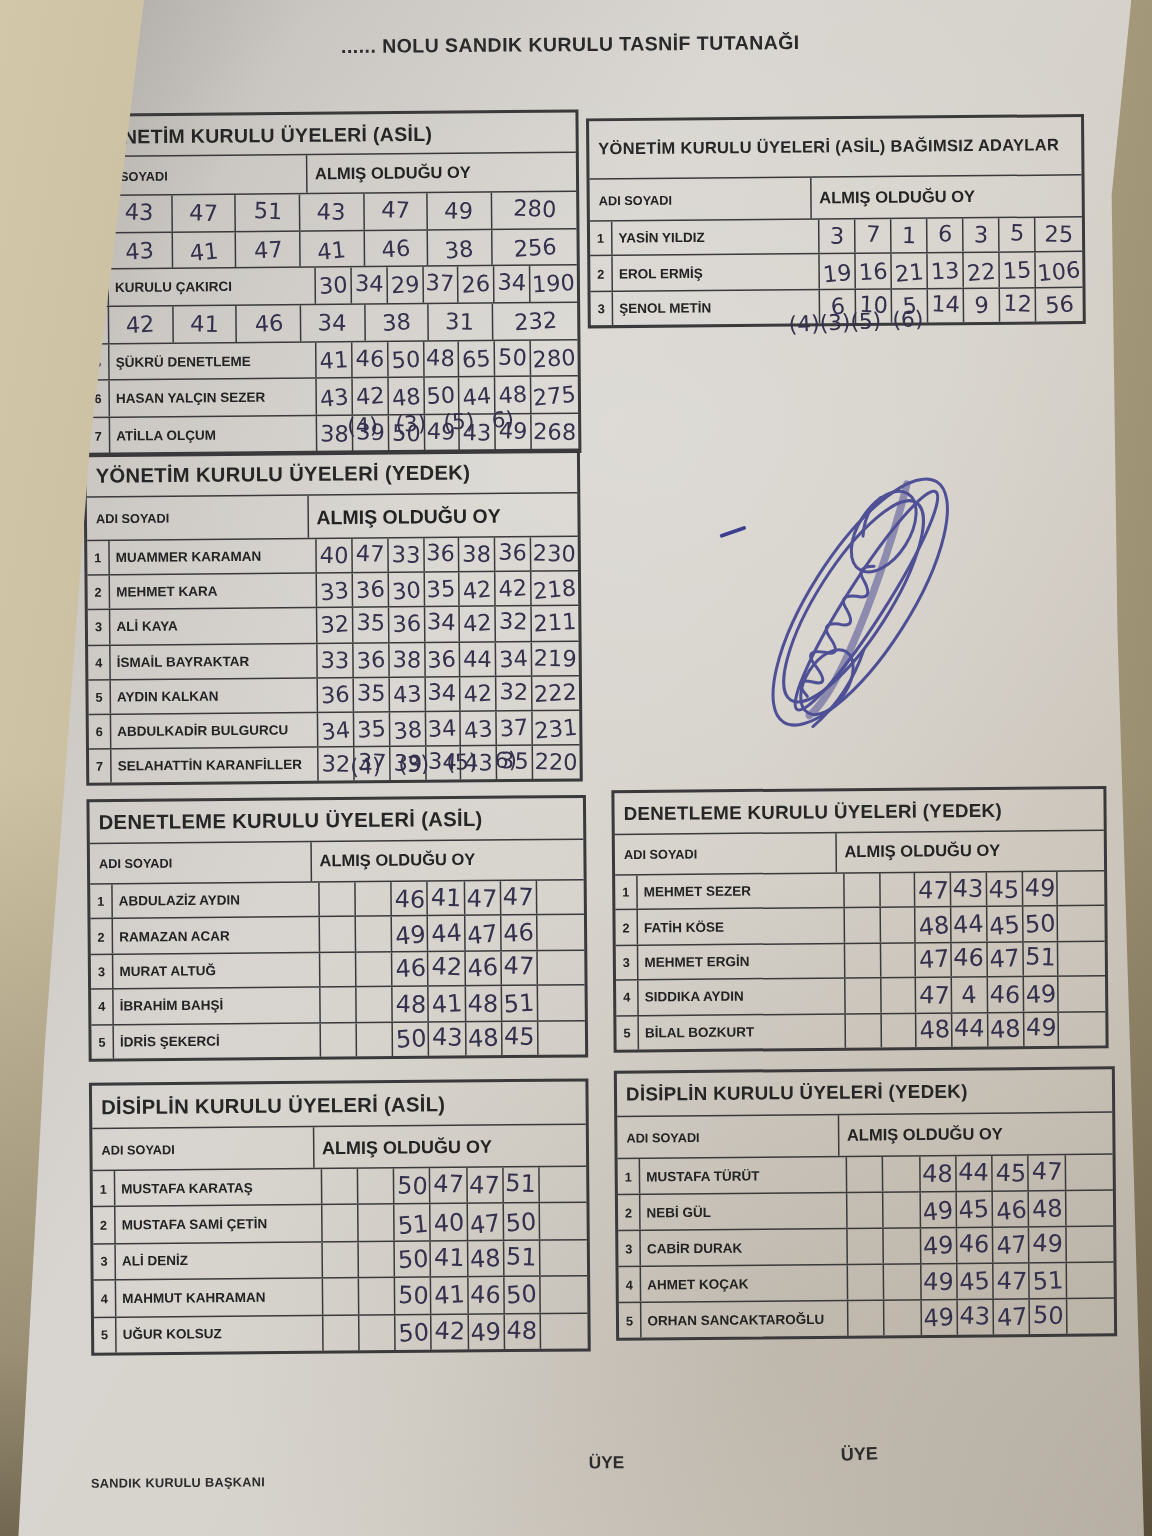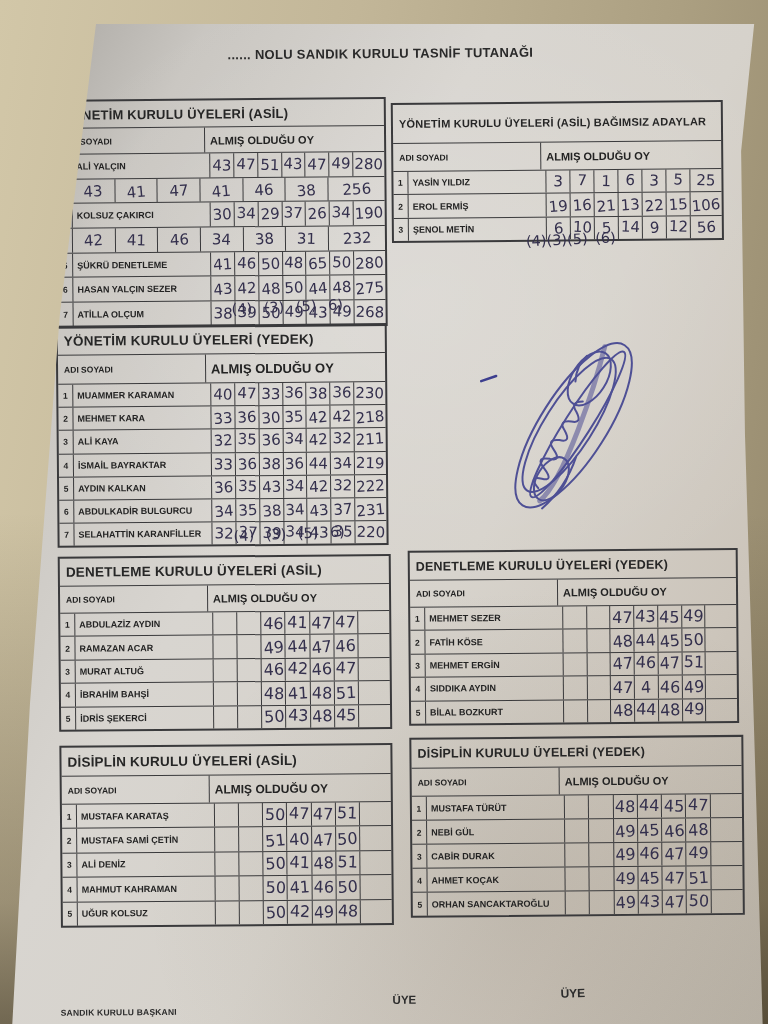--- a/index.html
+++ b/index.html
@@ -17,7 +17,6 @@
       radial-gradient(90% 55% at 55% 28%, rgba(255,255,255,.15), rgba(255,255,255,0) 62%),
       radial-gradient(70% 45% at 68% 88%, rgba(86,74,52,.12), rgba(0,0,0,0) 70%),
       linear-gradient(118deg,#a5a29d 0%,#c9c6c1 16%,#d8d5d0 38%,#d6d2cb 58%,#ccc5bb 80%,#b9b2a6 100%);
-    margin-top: 24px;
   }
   .content{position:absolute;inset:0;transform:rotate(-0.5deg);transform-origin:50% 45%;color:#232323;}
   .doc-title{position:absolute;left:54px;top:22px;width:660px;text-align:center;

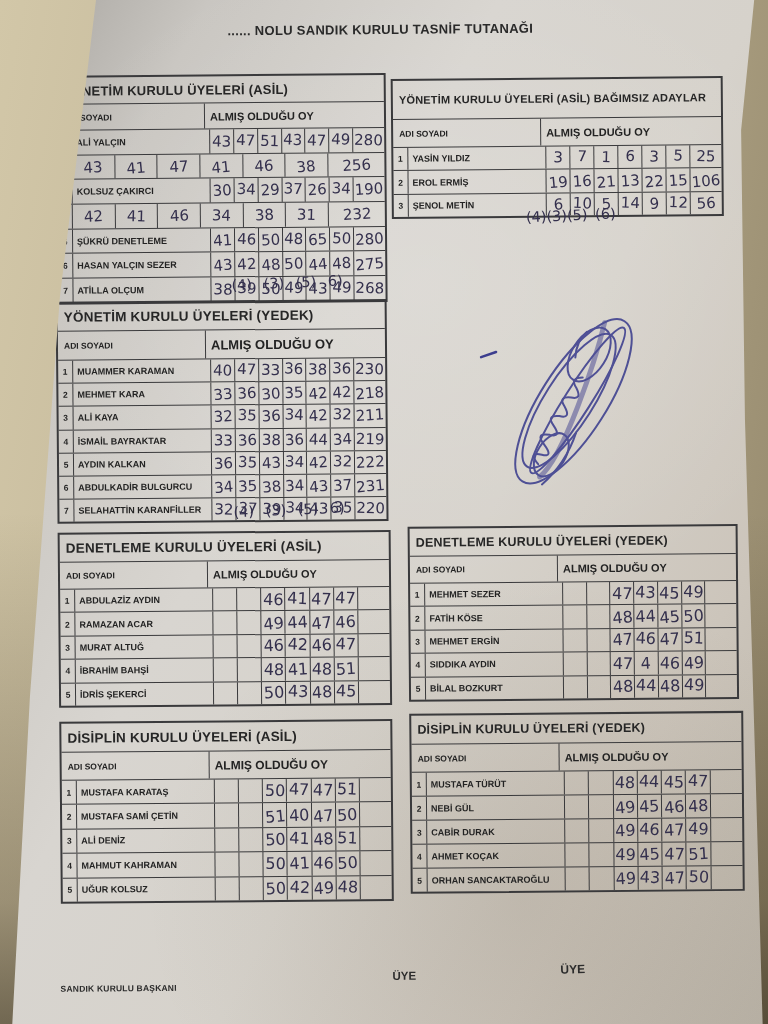--- a/index.html
+++ b/index.html
@@ -65,7 +65,6 @@
         </div>
         <div class="tbl-row">
           <div class="cell-no">1</div>
-          <div class="cell-name">ALİ YALÇIN</div>
           <div class="cell-vote">
             <span class="hw">43</span>
           </div>

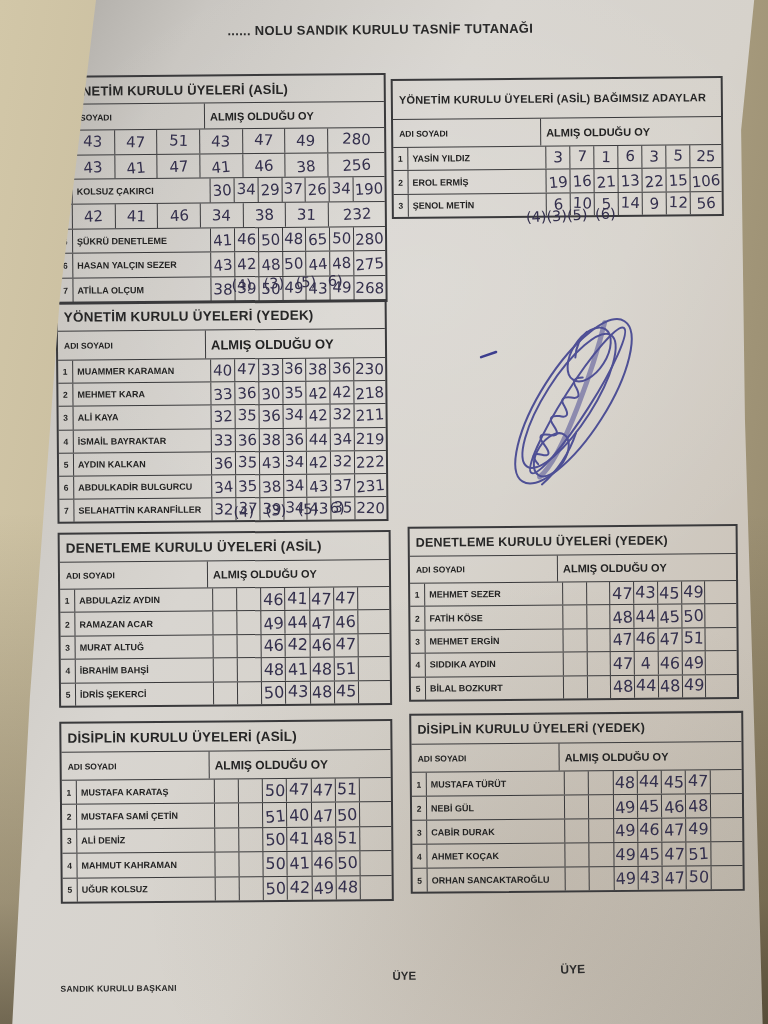--- a/index.html
+++ b/index.html
@@ -113,7 +113,7 @@
         </div>
         <div class="tbl-row">
           <div class="cell-no">3</div>
-          <div class="cell-name">KOLSUZ ÇAKIRCI</div>
+          <div class="cell-name">KURULU ÇAKIRCI</div>
           <div class="cell-vote">
             <span class="hw">30</span>
           </div>

